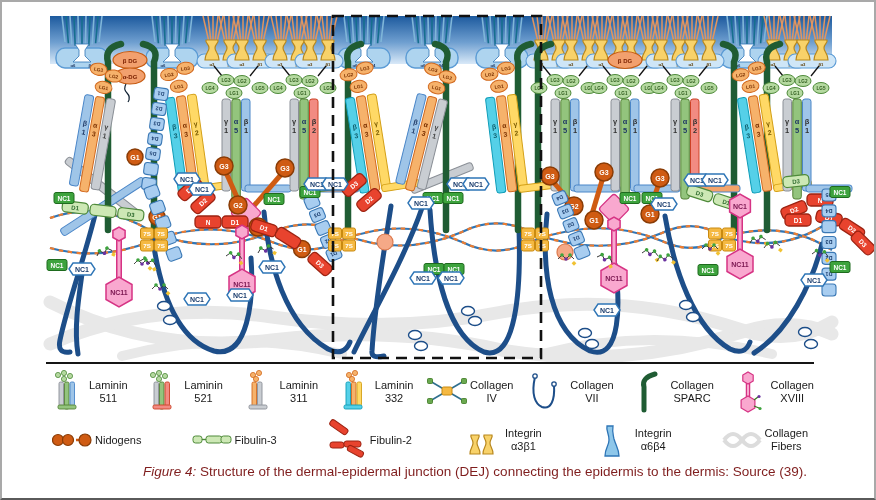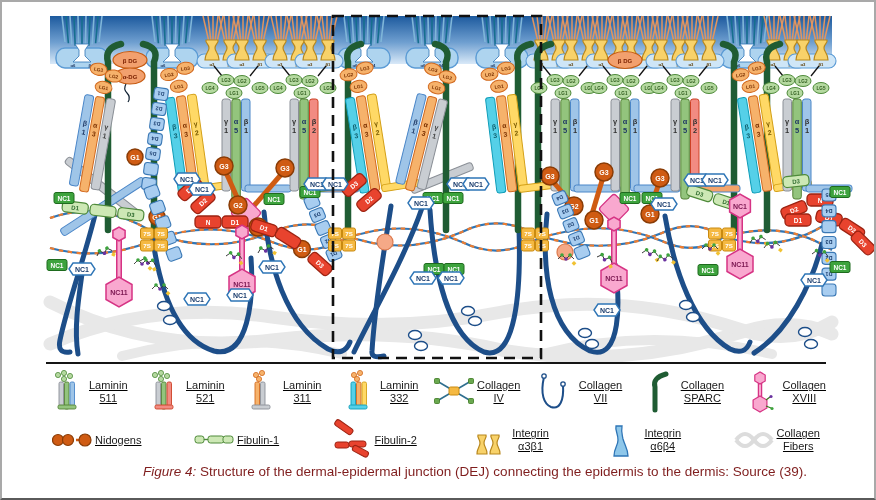--- a/index.html
+++ b/index.html
@@ -11,9 +11,8 @@
   svg text{font-family:"Liberation Sans",sans-serif;}
   .diagram-wrap{position:absolute;left:0;top:0;width:876px;height:360px;}
   .legend{
-    position:absolute;left:44px;right:48px;top:360px;border-top:2px solid #151515;
+    position:absolute;left:44px;right:60px;top:360px;border-top:2px solid #151515;
     padding-top:2px;
-    text-decoration:underline;
   }
   .legend-row{display:flex;justify-content:space-between;align-items:center;}
   .legend-row.r1{height:52px;}

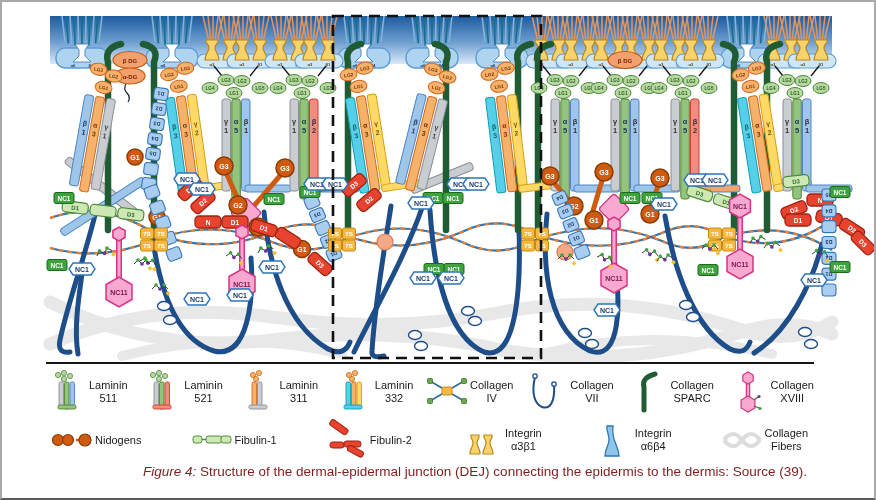--- a/index.html
+++ b/index.html
@@ -1401,7 +1401,7 @@
             </g>
           </svg>
           <div class="legend-label">
-            <div>Fibulin-1</div>
+            <div>Fibulin-3</div>
           </div>
         </div>
         <div class="legend-item">

